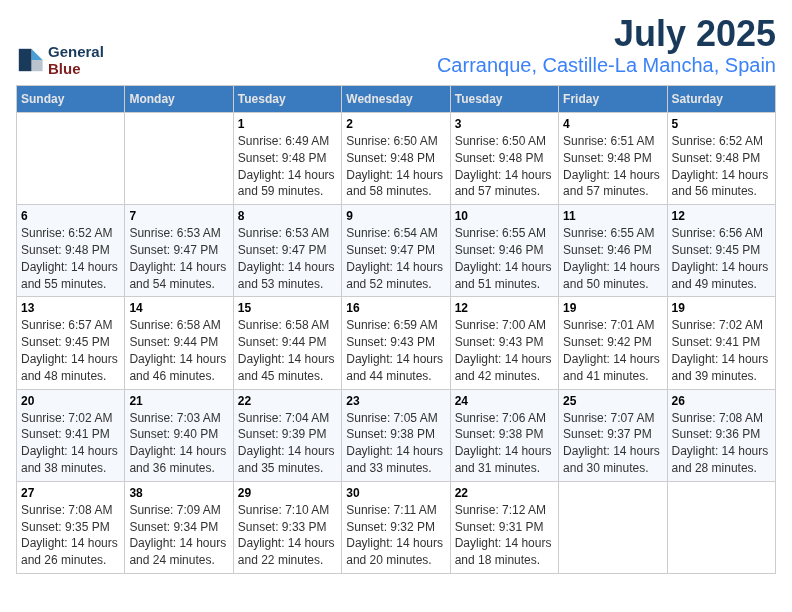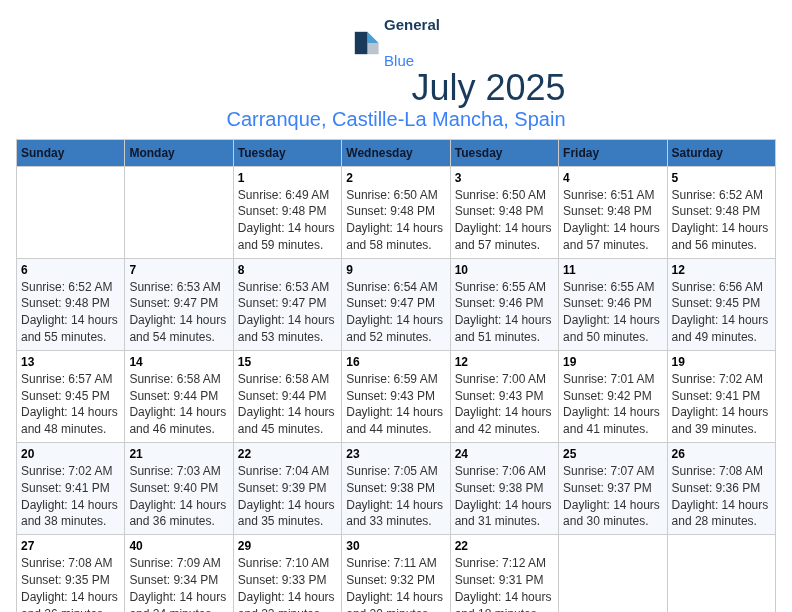--- a/index.html
+++ b/index.html
@@ -13,9 +13,8 @@
     .header {
       display: flex;
       justify-content: space-between;
-      align-items: center;
+      align-items: flex-end;
       margin-bottom: 8px;
-      flex-direction: column;
     }
     .logo {
       display: flex;

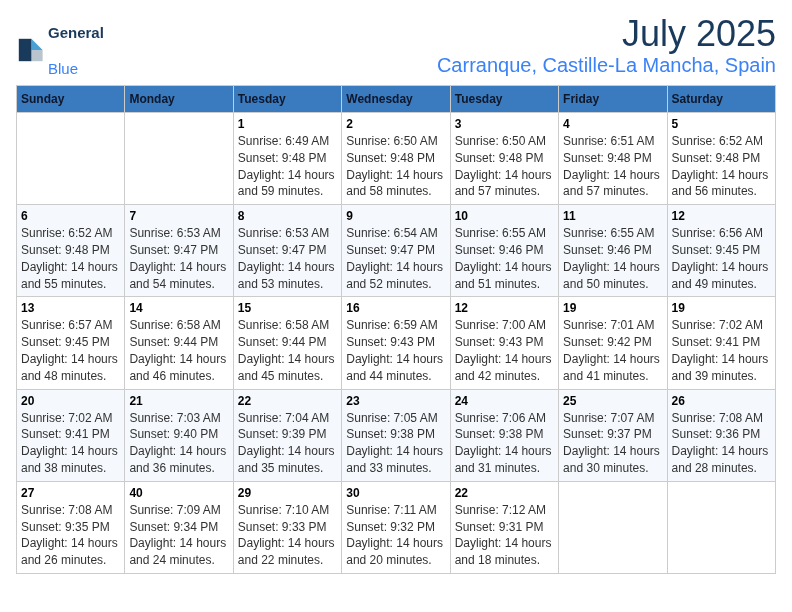--- a/index.html
+++ b/index.html
@@ -30,7 +30,7 @@
     }
     .month-title {
       font-size: 36px;
-      font-weight: normal;
+      font-weight: bold;
       color: #1a3a5c;
       line-height: 1;
     }

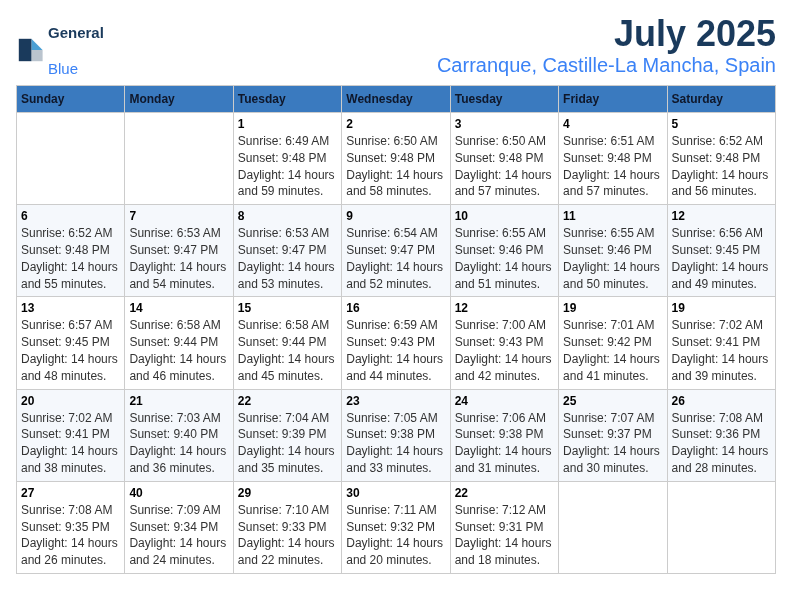--- a/index.html
+++ b/index.html
@@ -94,7 +94,7 @@
     </svg>
     <div>
       <div style="font-size:15px;font-weight:bold;color:#1a3a5c;line-height:1.15;">General</div>
-      <div style="font-size:15px;font-weight:normal;color:#3b82f6;line-height:1.15;margin-top:19px;">Blue</div>
+      <div style="font-size:15px;font-weight:bold;color:#7f1d1d;line-height:1.15;">Blue</div>
     </div>
   </div>
   <div class="title-block">

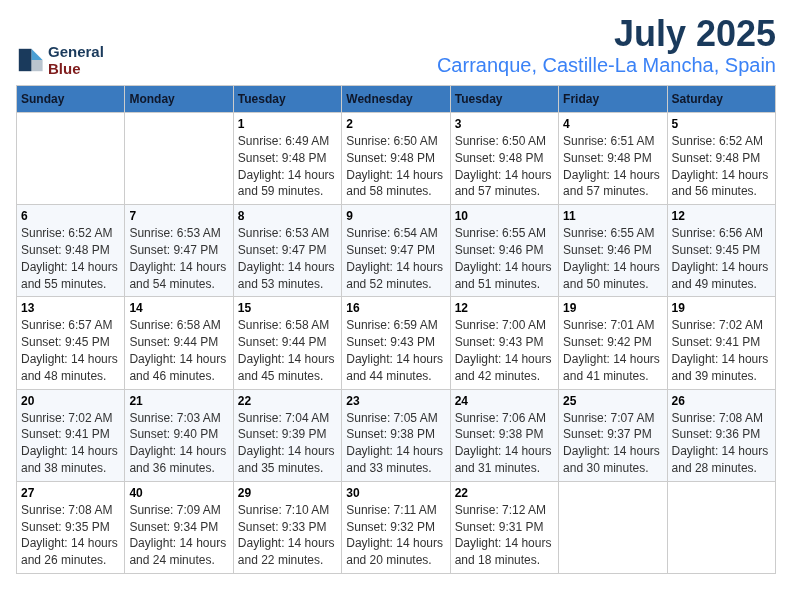--- a/index.html
+++ b/index.html
@@ -46,7 +46,7 @@
     }
     thead th {
       background-color: #3a7abf;
-      color: #0f172a;
+      color: #e5e5e5;
       padding: 6px 4px;
       text-align: left;
       font-size: 12px;

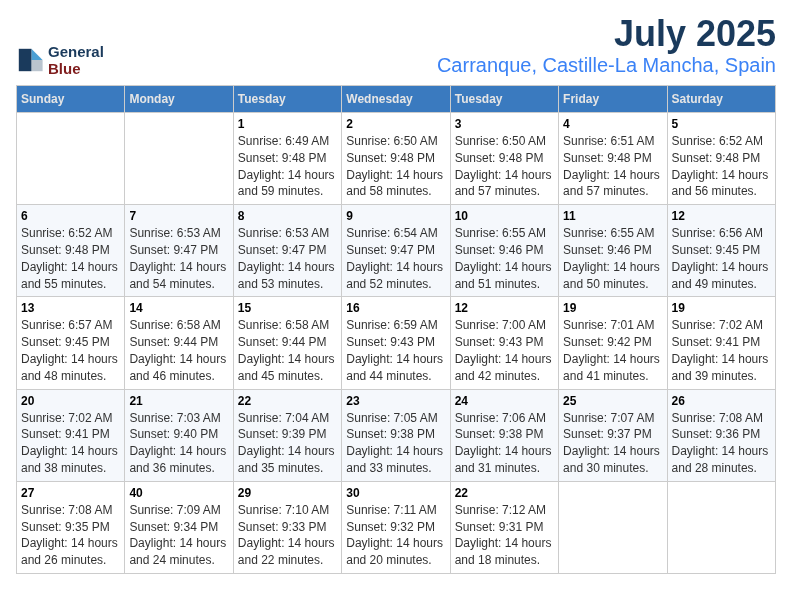--- a/index.html
+++ b/index.html
@@ -236,7 +236,7 @@
           <div class="day-info">Sunrise: 7:08 AM<br>Sunset: 9:35 PM<br>Daylight: 14 hours and 26 minutes.</div>
         </td>
         <td>
-          <div class="day-num">40</div>
+          <div class="day-num">38</div>
           <div class="day-info">Sunrise: 7:09 AM<br>Sunset: 9:34 PM<br>Daylight: 14 hours and 24 minutes.</div>
         </td>
         <td>

